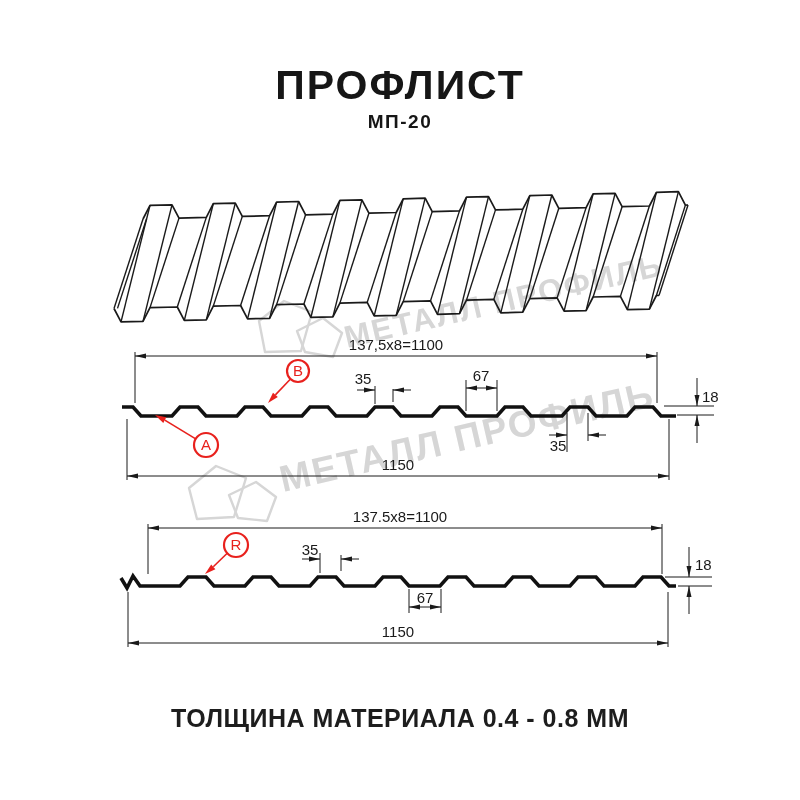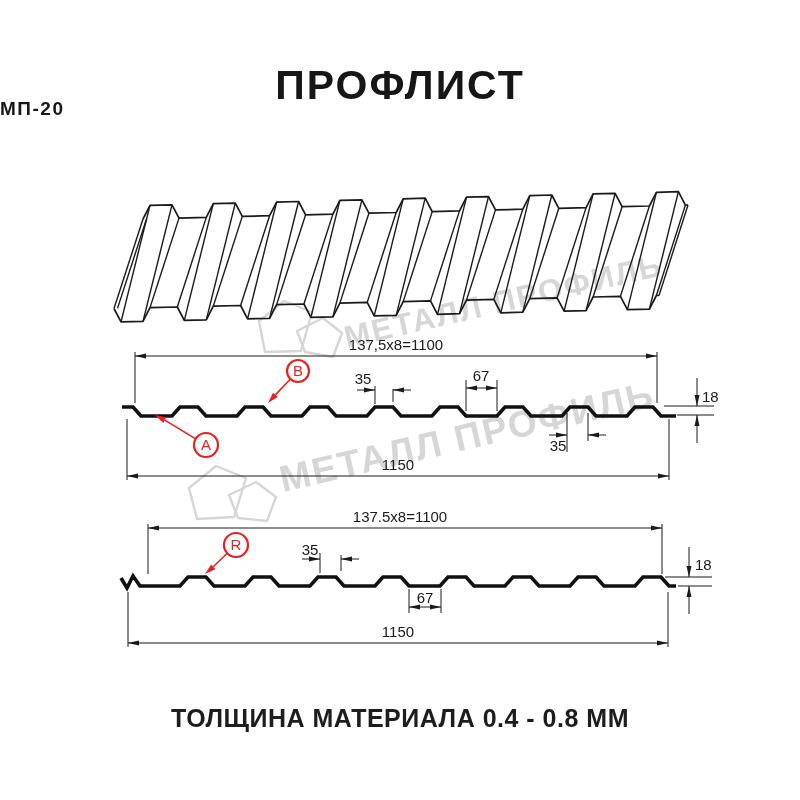--- a/index.html
+++ b/index.html
@@ -7,7 +7,7 @@
         font-family:"Liberation Sans",sans-serif;}
   .title{position:absolute;top:62px;left:0;width:800px;text-align:center;
          font-size:41px;font-weight:700;letter-spacing:2px;color:#161616;}
-  .subtitle{position:absolute;top:98px;left:0;width:800px;text-align:left;
+  .subtitle{position:absolute;top:111px;left:0;width:800px;text-align:center;
          font-size:19px;font-weight:700;letter-spacing:1.5px;color:#161616;}
   .footer{position:absolute;top:704px;left:0;width:800px;text-align:center;
          font-size:25px;font-weight:700;letter-spacing:0.5px;color:#1d1d1d;}

